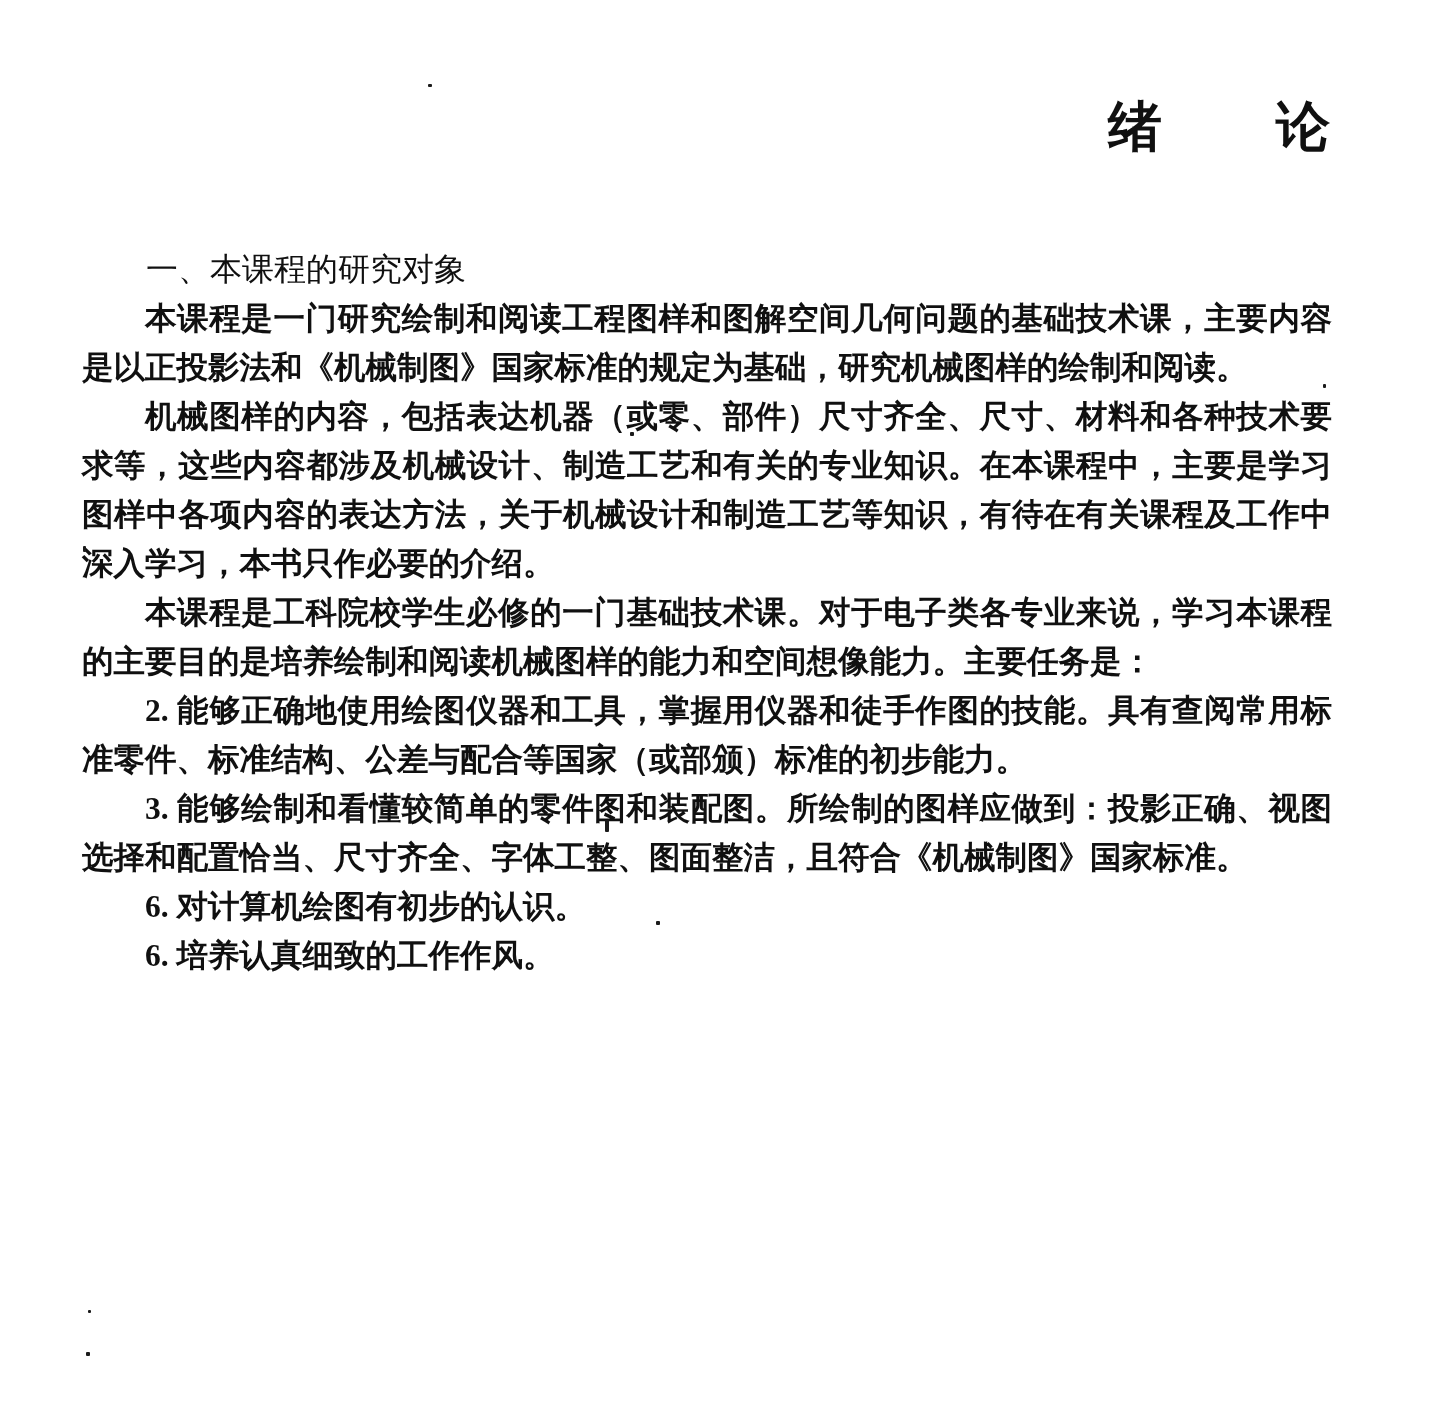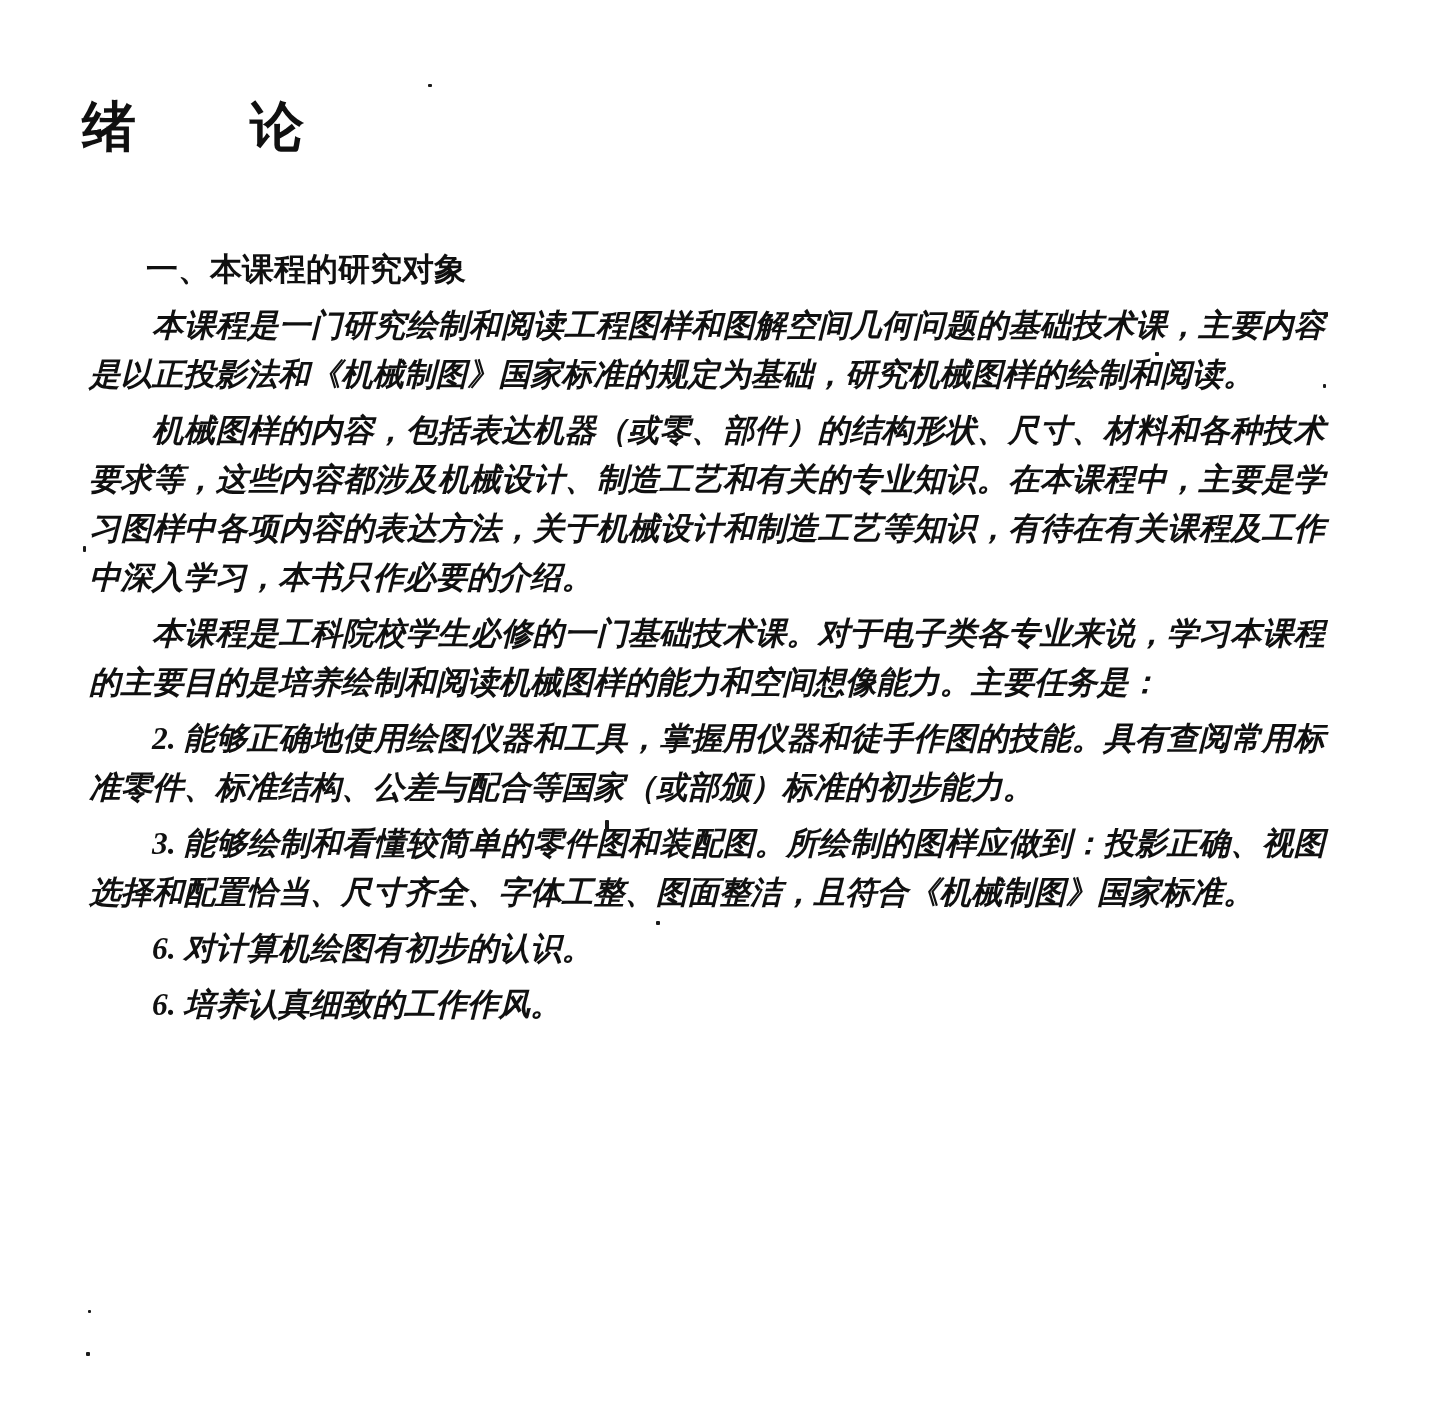--- a/index.html
+++ b/index.html
@@ -27,7 +27,7 @@
     margin: 96px 0 0 0;
     font-size: 54px;
     line-height: 62px;
-    text-align: left;
+    text-align: right;
     font-weight: bold;
     letter-spacing: 2px;
   }

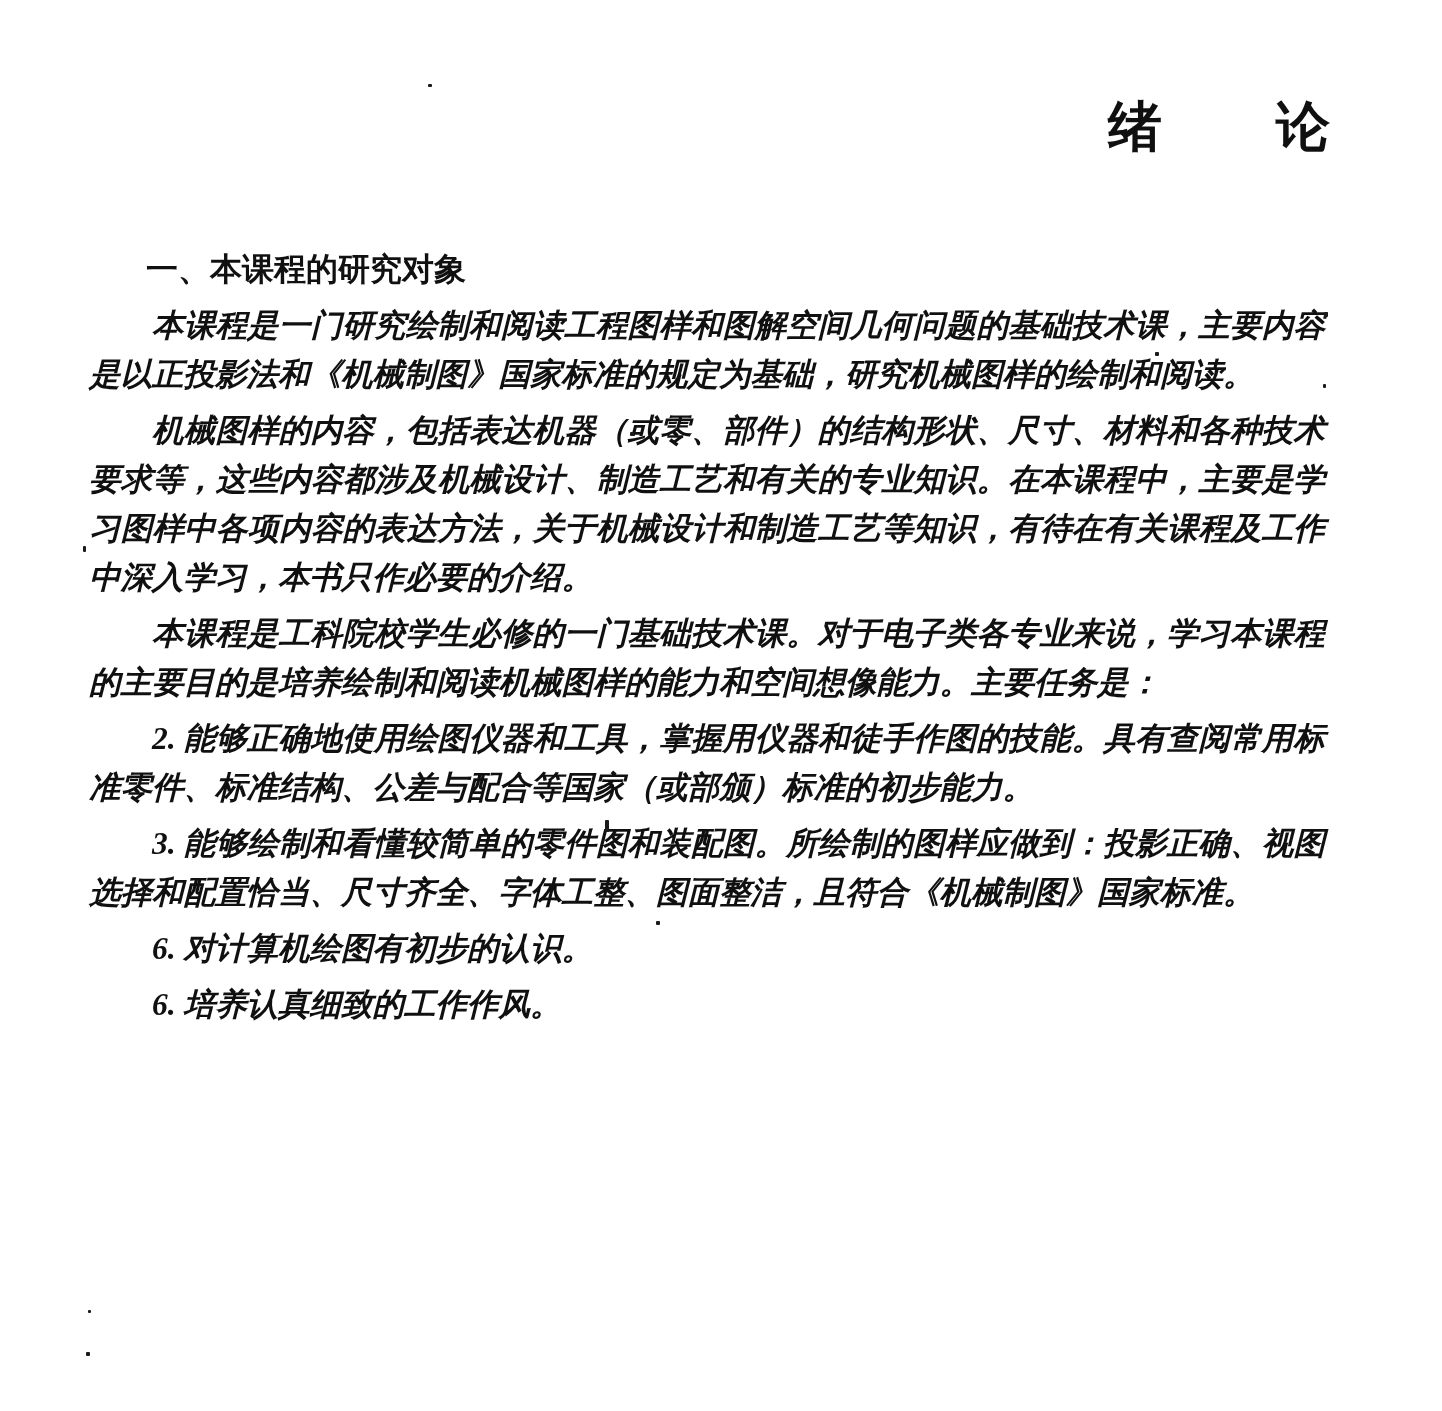--- a/index.html
+++ b/index.html
@@ -36,7 +36,7 @@
     font-size: 32px;
     line-height: 49px;
     text-indent: 2em;
-    font-weight: bold;
+    font-weight: normal;
     white-space: nowrap;
   }
   .section-heading.first {

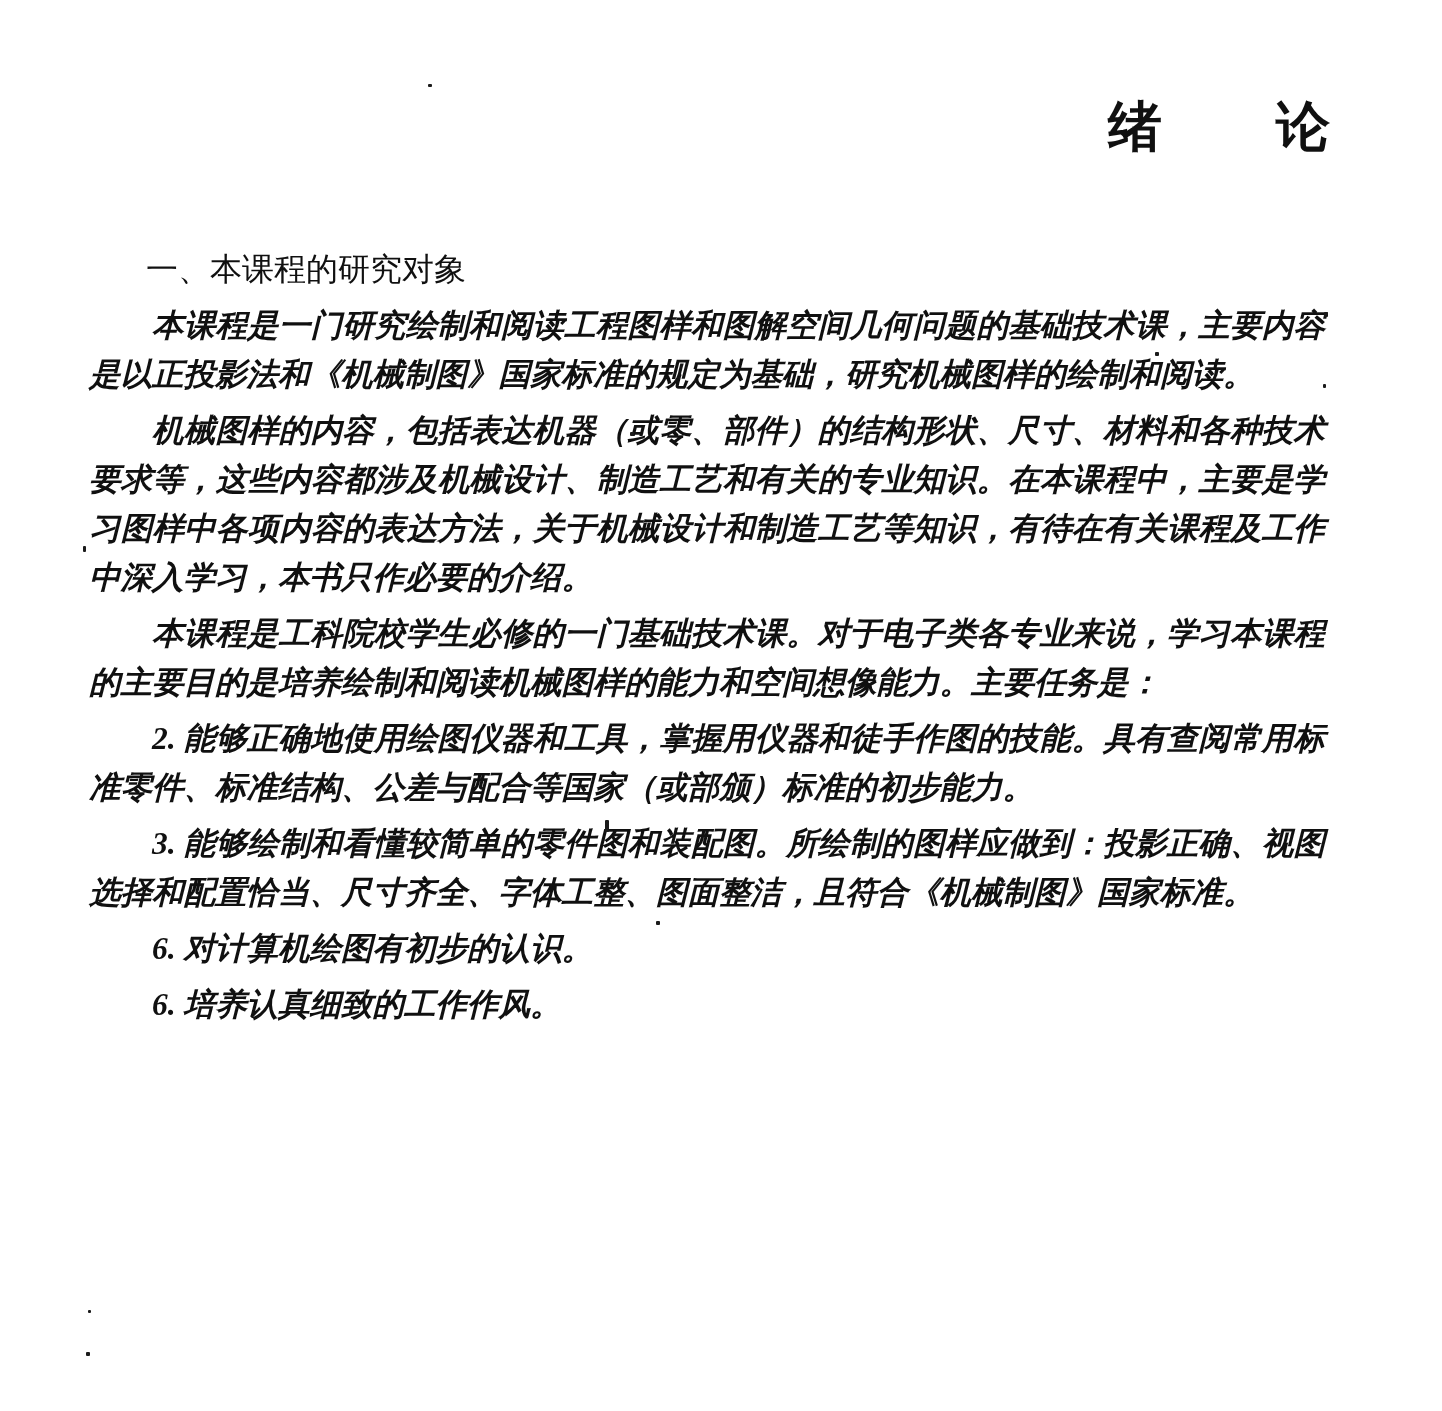--- a/index.html
+++ b/index.html
@@ -43,14 +43,13 @@
     margin-top: 87px;
   }
   .para {
-    margin: 7px;
+    margin: 0;
     font-size: 31.5px;
     line-height: 49px;
     text-indent: 2em;
     text-align: justify;
     letter-spacing: 0;
     word-break: break-all;
-    font-style: italic;
   }
   .speck {
     position: absolute;

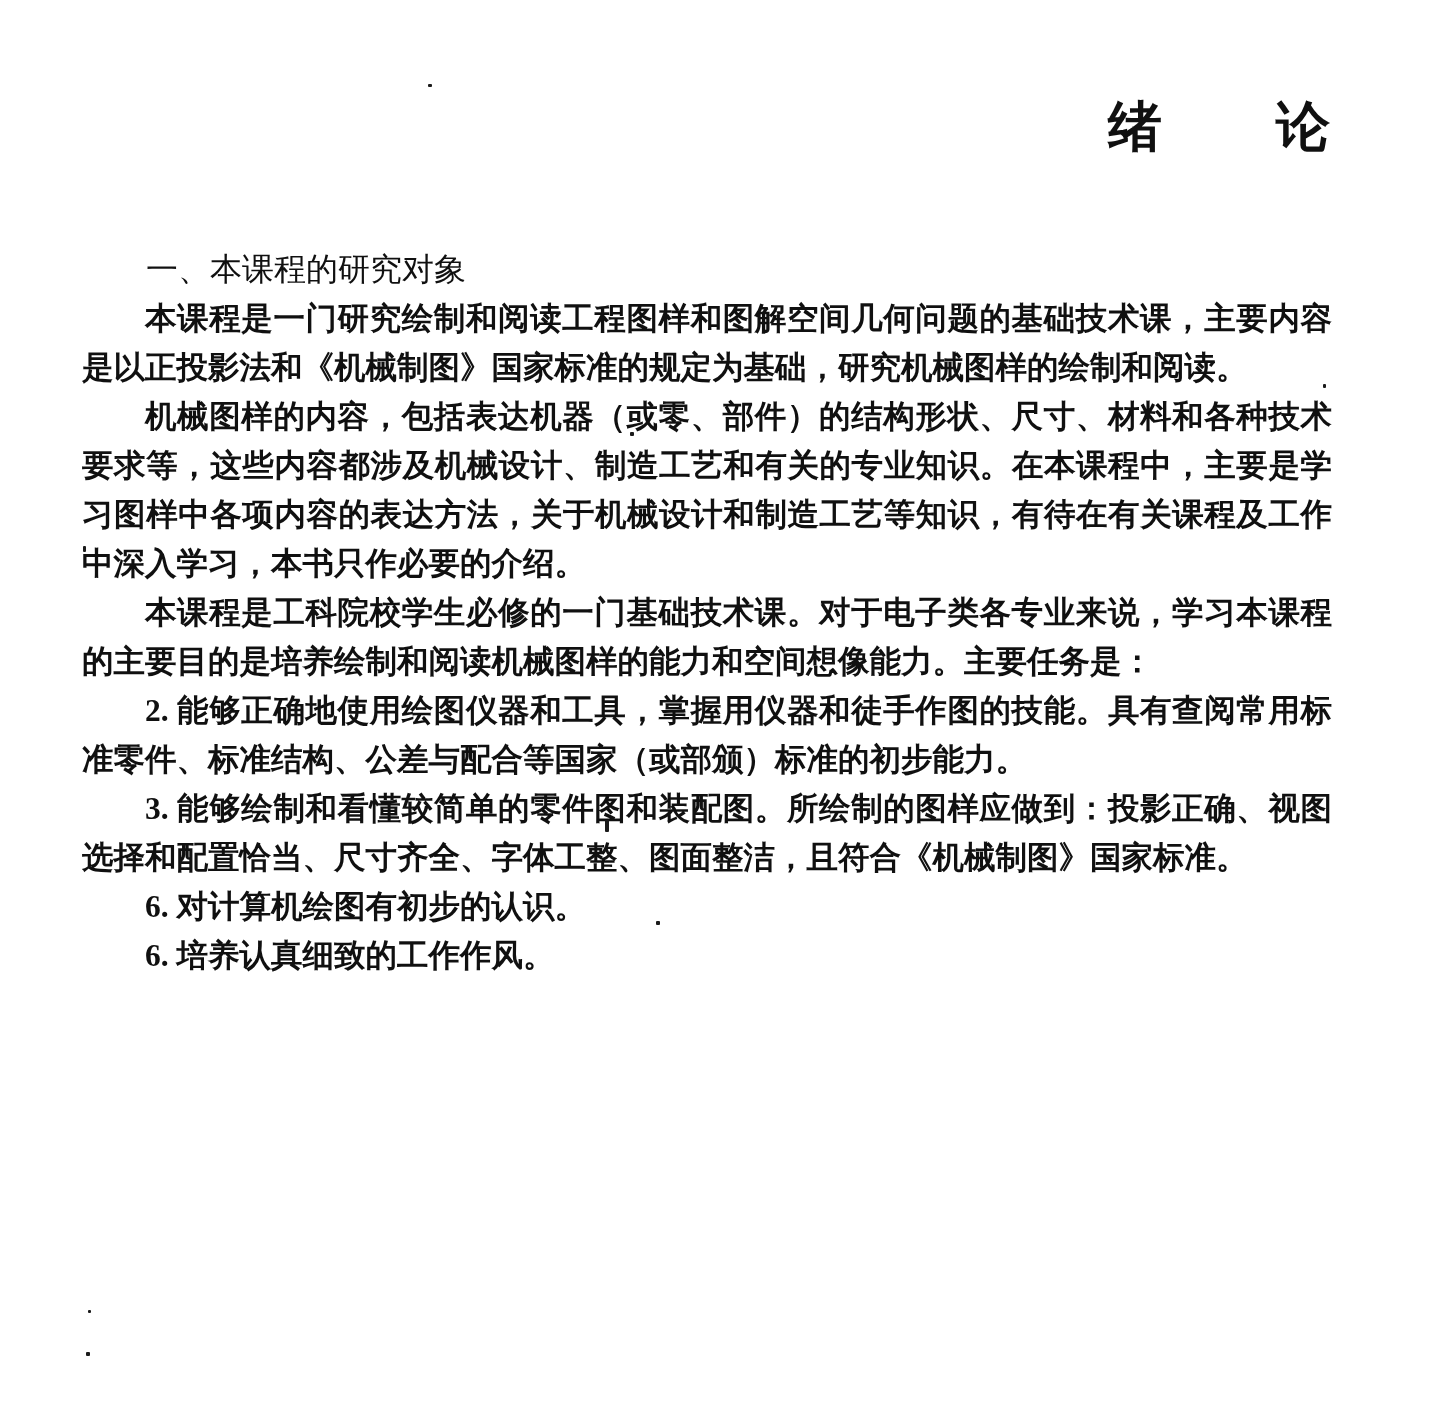--- a/index.html
+++ b/index.html
@@ -67,7 +67,7 @@
   <h2 class="section-heading first">一、本课程的研究对象</h2>
 
   <p class="para">本课程是一门研究绘制和阅读工程图样和图解空间几何问题的基础技术课，主要内容是以正投影法和《机械制图》国家标准的规定为基础，研究机械图样的绘制和阅读。</p>
-  <p class="para">机械图样的内容，包括表达机器（或零、部件）的结构形状、尺寸、材料和各种技术要求等，这些内容都涉及机械设计、制造工艺和有关的专业知识。在本课程中，主要是学习图样中各项内容的表达方法，关于机械设计和制造工艺等知识，有待在有关课程及工作中深入学习，本书只作必要的介绍。</p>
+  <p class="para">机械图样的内容，包括表达机器（或零、部件）尺寸齐全、尺寸、材料和各种技术要求等，这些内容都涉及机械设计、制造工艺和有关的专业知识。在本课程中，主要是学习图样中各项内容的表达方法，关于机械设计和制造工艺等知识，有待在有关课程及工作中深入学习，本书只作必要的介绍。</p>
 
 
   <p class="para">本课程是工科院校学生必修的一门基础技术课。对于电子类各专业来说，学习本课程的主要目的是培养绘制和阅读机械图样的能力和空间想像能力。主要任务是：</p>

